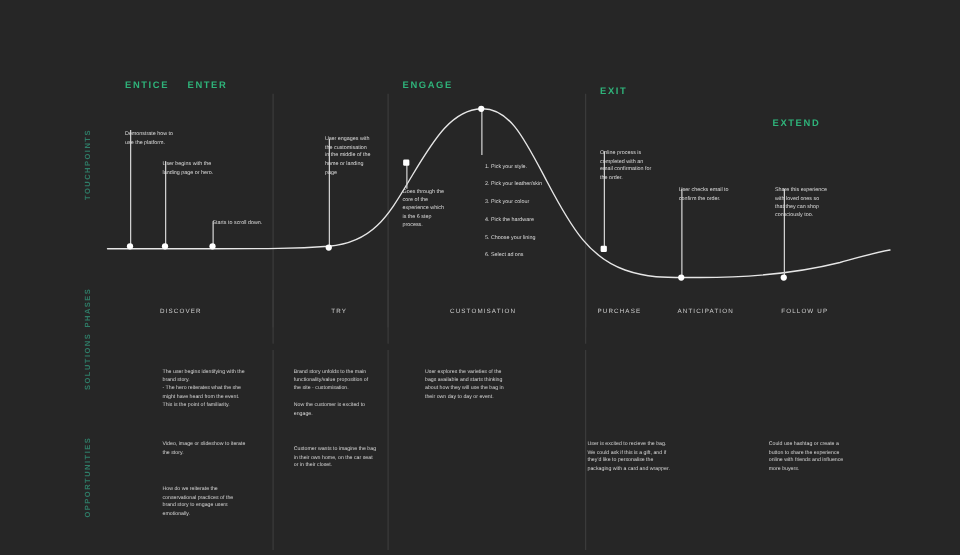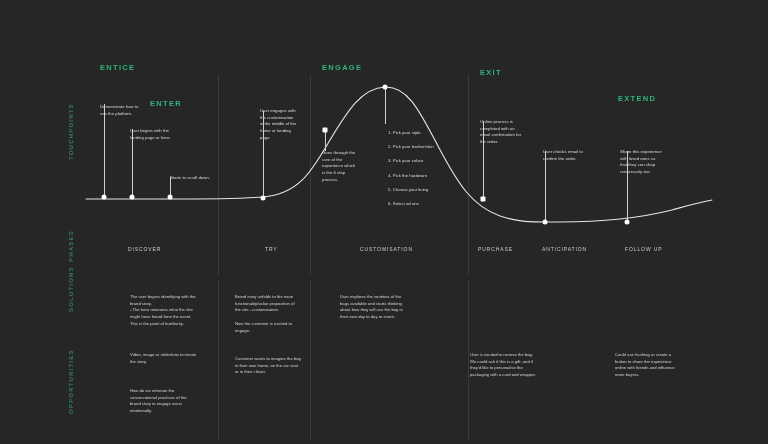--- a/index.html
+++ b/index.html
@@ -91,7 +91,7 @@
   <div class="vdiv" style="left:468px;top:280px;height:160px;"></div>
 
   <div class="stage" style="left:100px;top:63px;">ENTICE</div>
-  <div class="stage" style="left:150px;top:63px;margin-top:36px;">ENTER</div>
+  <div class="stage" style="left:150px;top:63px;">ENTER</div>
   <div class="stage" style="left:322px;top:63px;">ENGAGE</div>
   <div class="stage" style="left:480px;top:68px;">EXIT</div>
   <div class="stage" style="left:618px;top:74px;margin-top:20px;">EXTEND</div>

